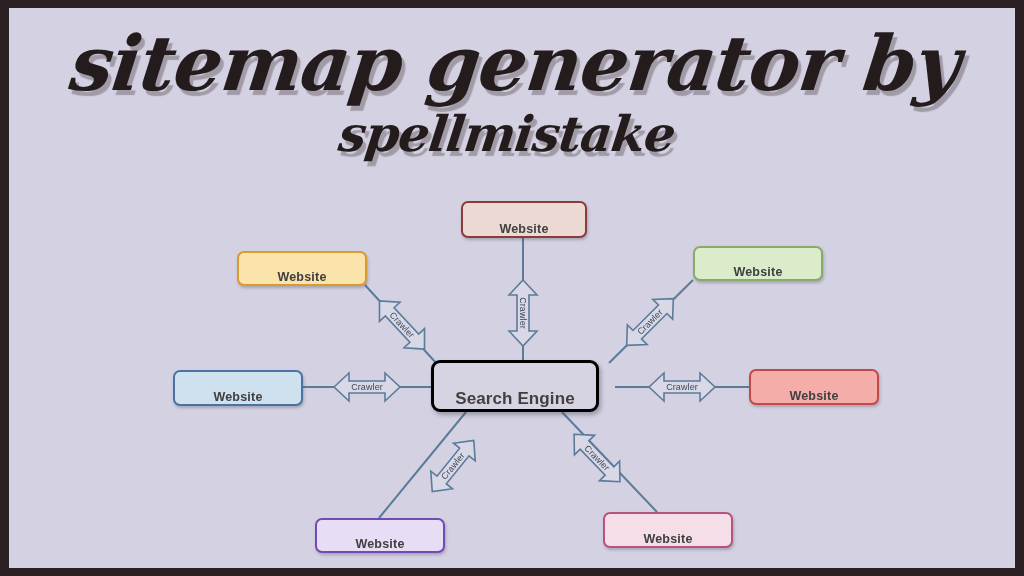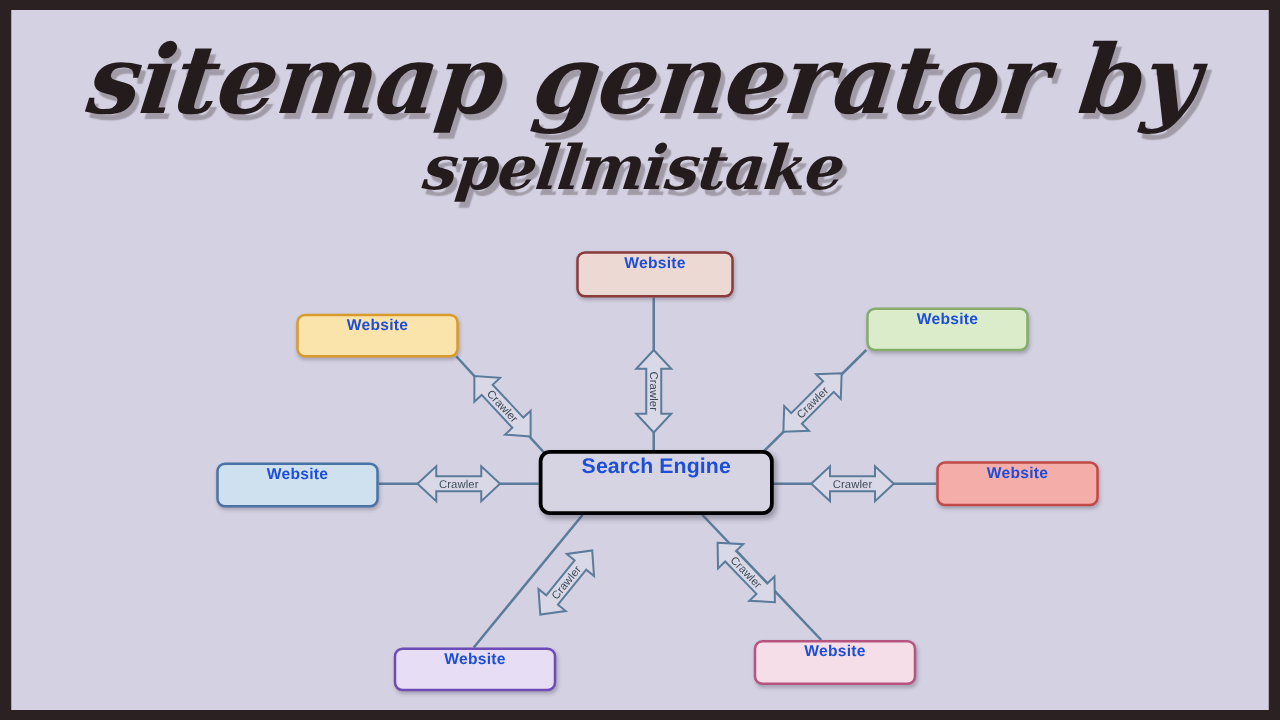--- a/index.html
+++ b/index.html
@@ -42,9 +42,9 @@
   .node{
     position:absolute;
     box-sizing:border-box;
-    display:flex;align-items:flex-start;justify-content:center;
+    display:flex;align-items:flex-end;justify-content:center;
     border-radius:7px;
-    font-size:12.5px;font-weight:bold;color:#1d4ed8;
+    font-size:12.5px;font-weight:bold;color:#404040;
     letter-spacing:.2px;
     box-shadow:1px 2px 3px rgba(70,60,80,.30);
   }

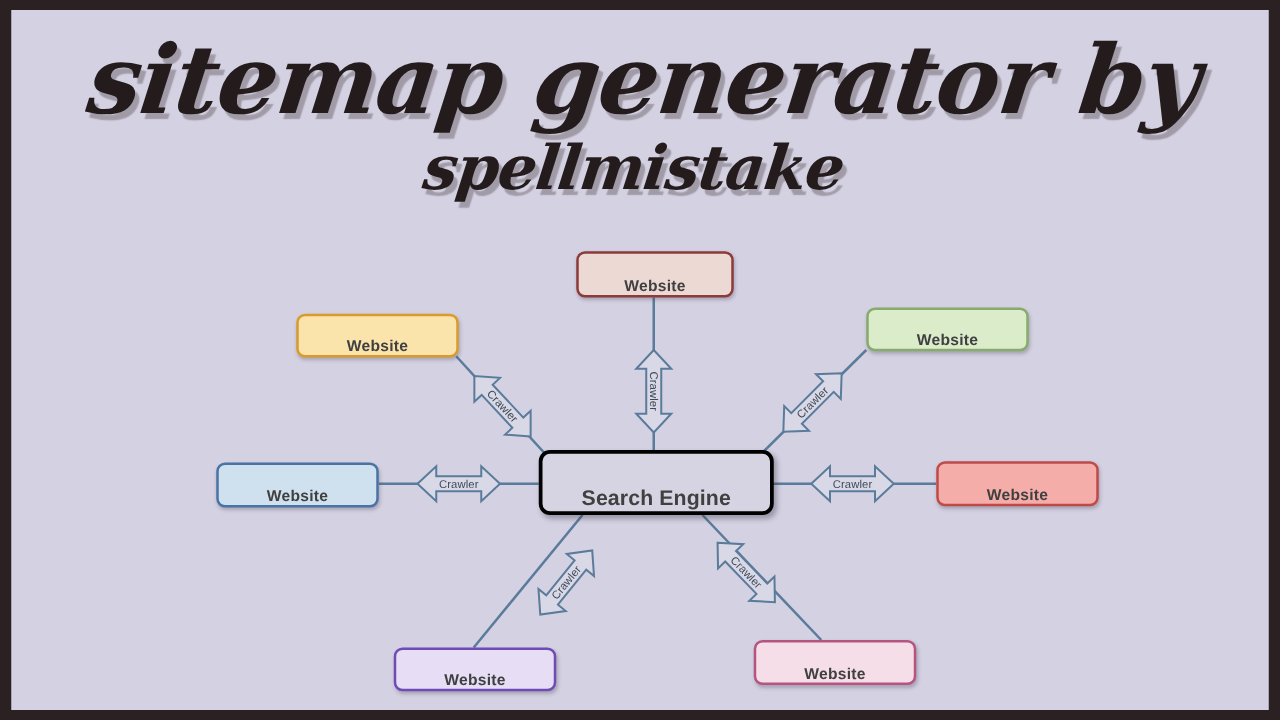--- a/index.html
+++ b/index.html
@@ -154,7 +154,7 @@
       <span>Website</span>
     </div>
 
-    <div class="node center" style="left:422px;top:352px;width:188px;height:52px;background:#d6d4e3;border:3.5px solid #000000;">
+    <div class="node center" style="left:422px;top:352px;width:168px;height:52px;background:#d6d4e3;border:3.5px solid #000000;">
       <span>Search Engine</span>
     </div>
 

